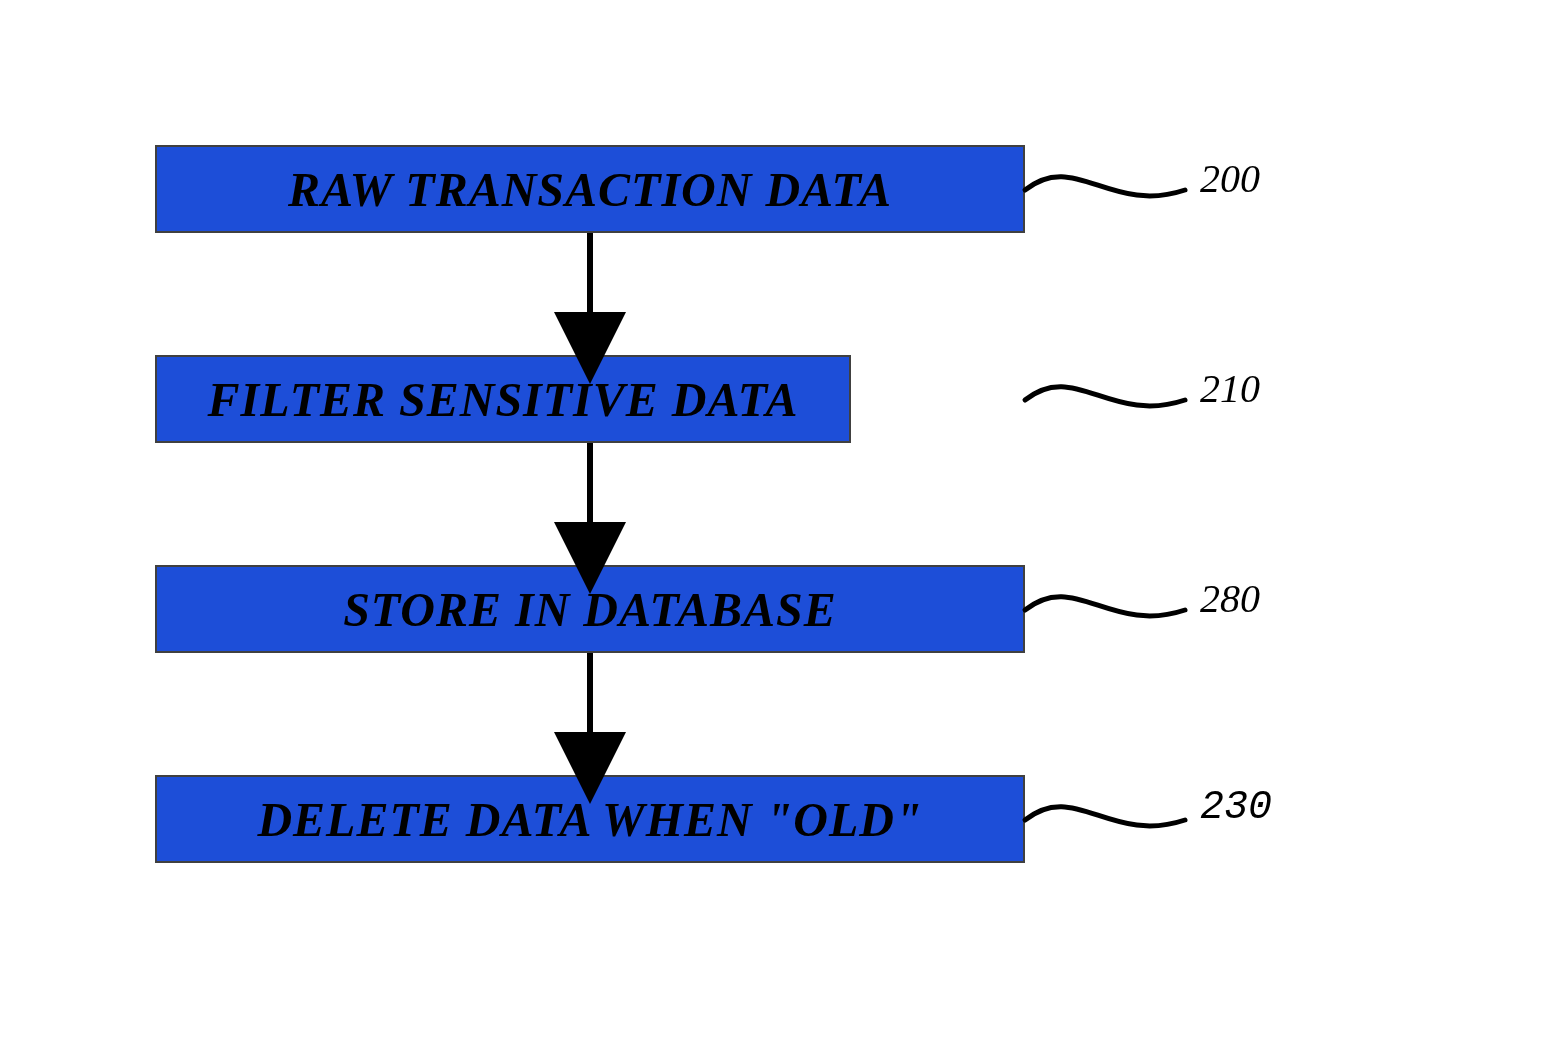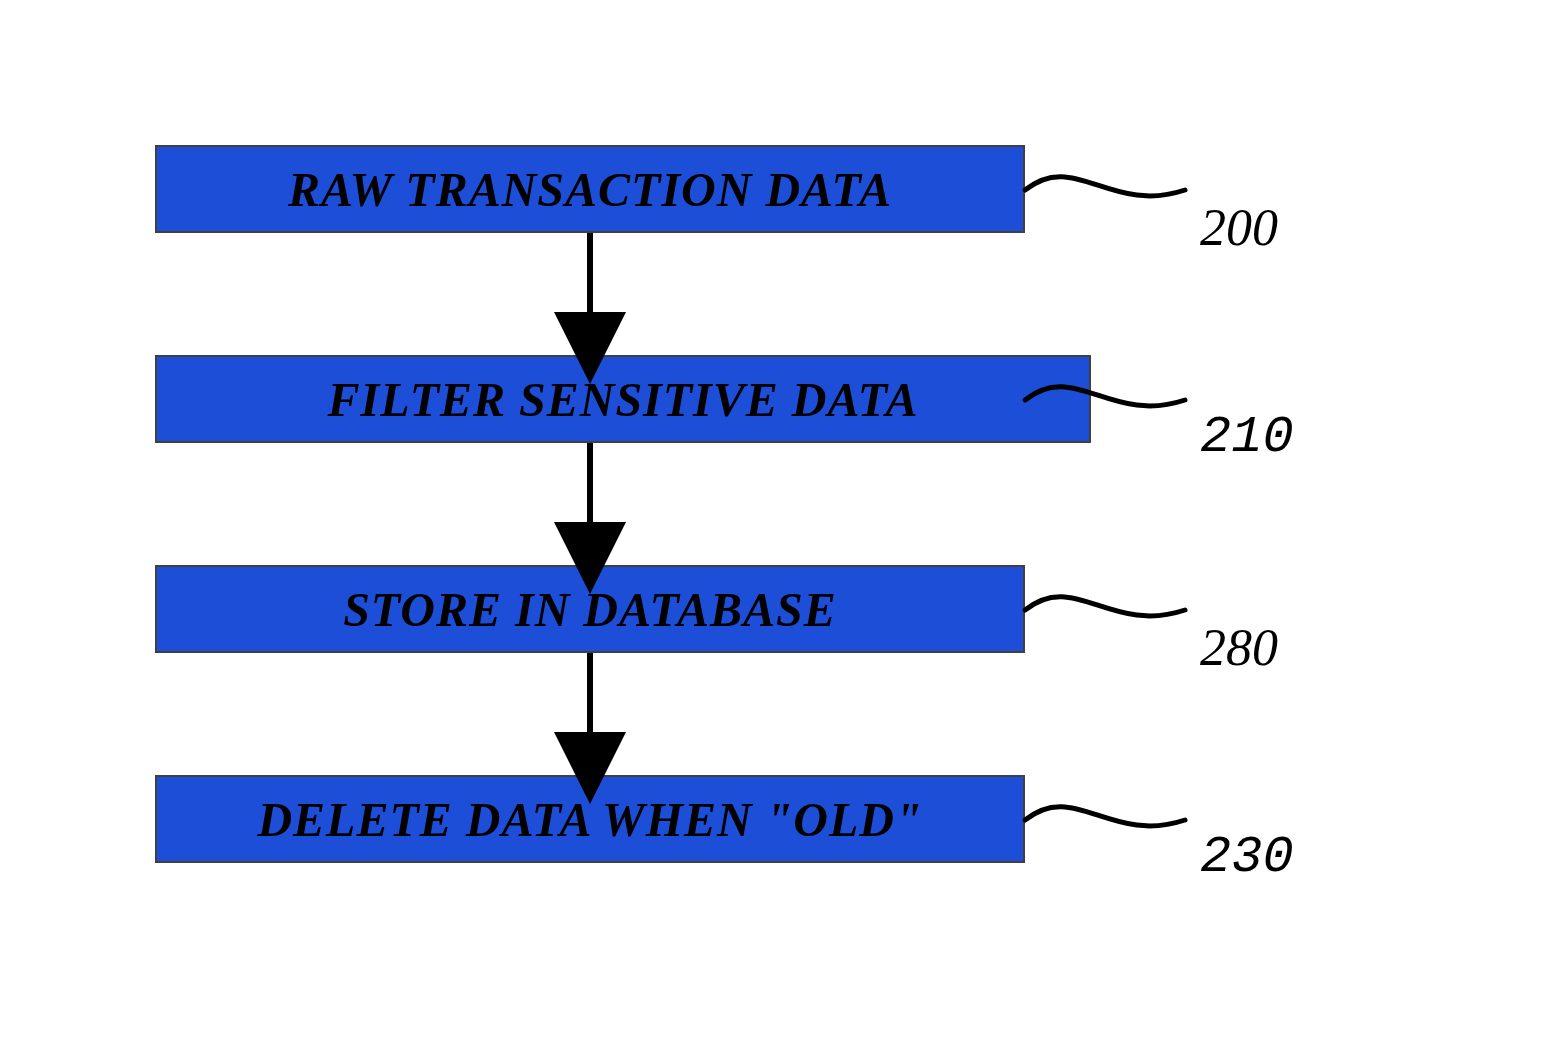--- a/index.html
+++ b/index.html
@@ -35,8 +35,7 @@
     position: absolute;
     font-style: italic;
     font-weight: 500;
-    font-size: 52px;
-    margin-top: 43px;
+    font-size: 40px;
   }
   svg.overlay {
     position: absolute;

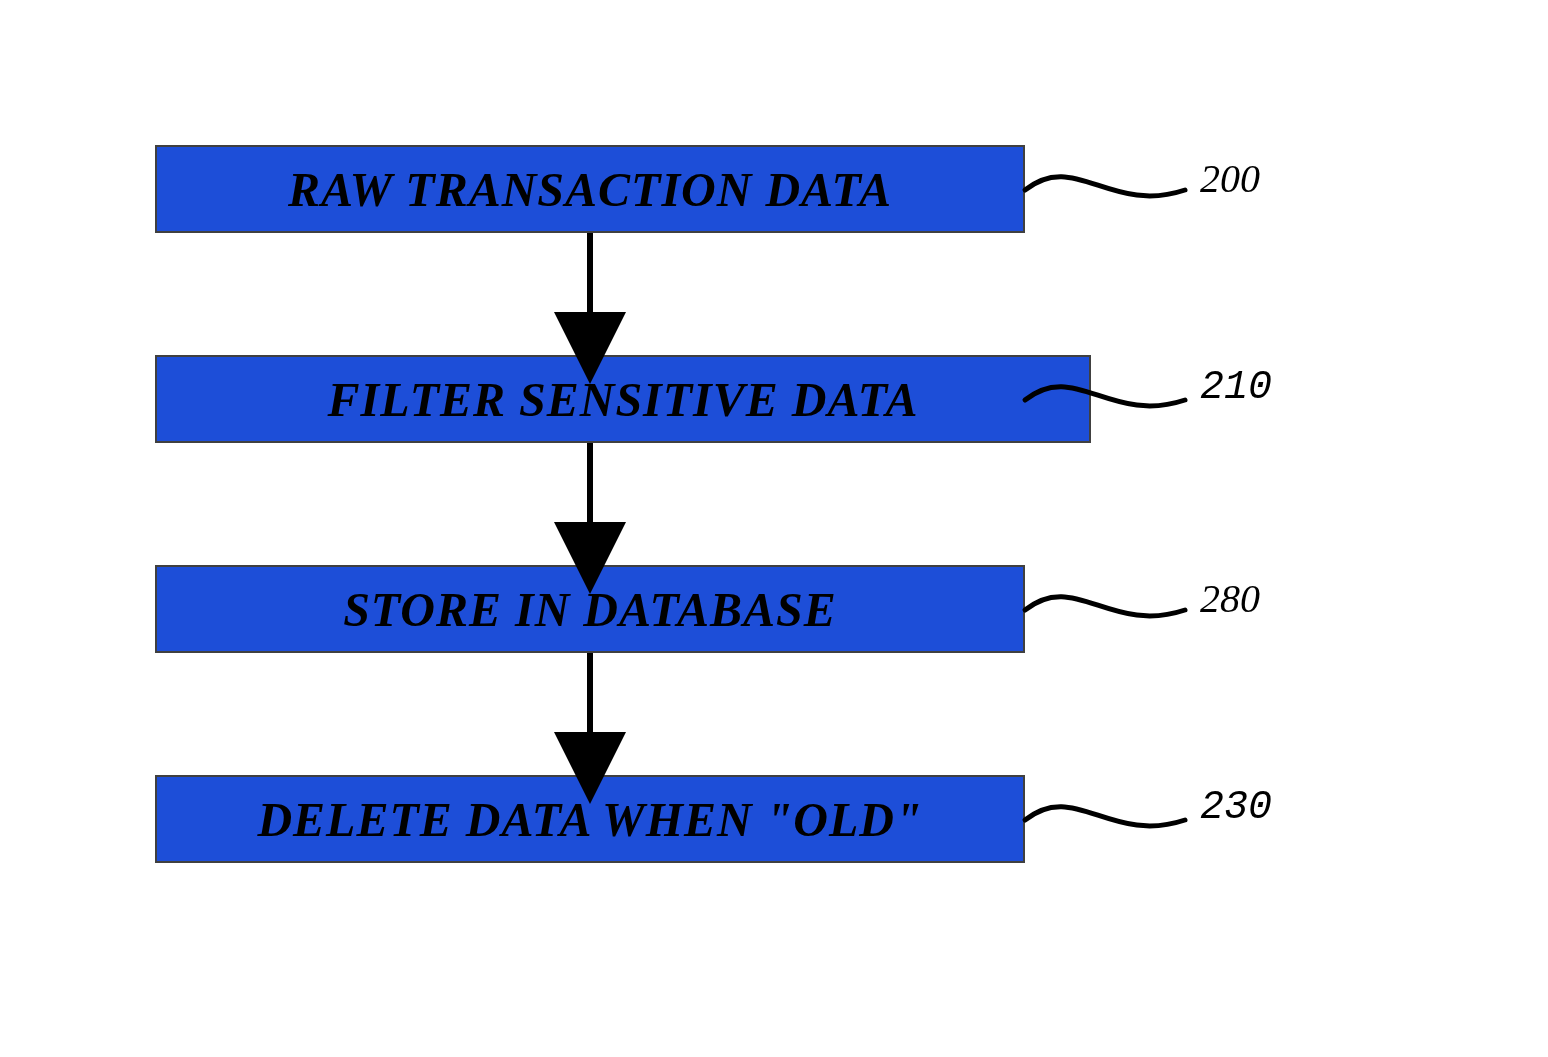--- a/index.html
+++ b/index.html
@@ -55,7 +55,7 @@
     <span class="step-text">RAW TRANSACTION DATA</span>
   </div>
 
-  <div class="step-box" style="left:155px; top:355px; width:936px; height:88px;">
+  <div class="step-box" style="left:155px; top:355px; width:696px; height:88px;">
     <span class="step-text">FILTER SENSITIVE DATA</span>
   </div>
 

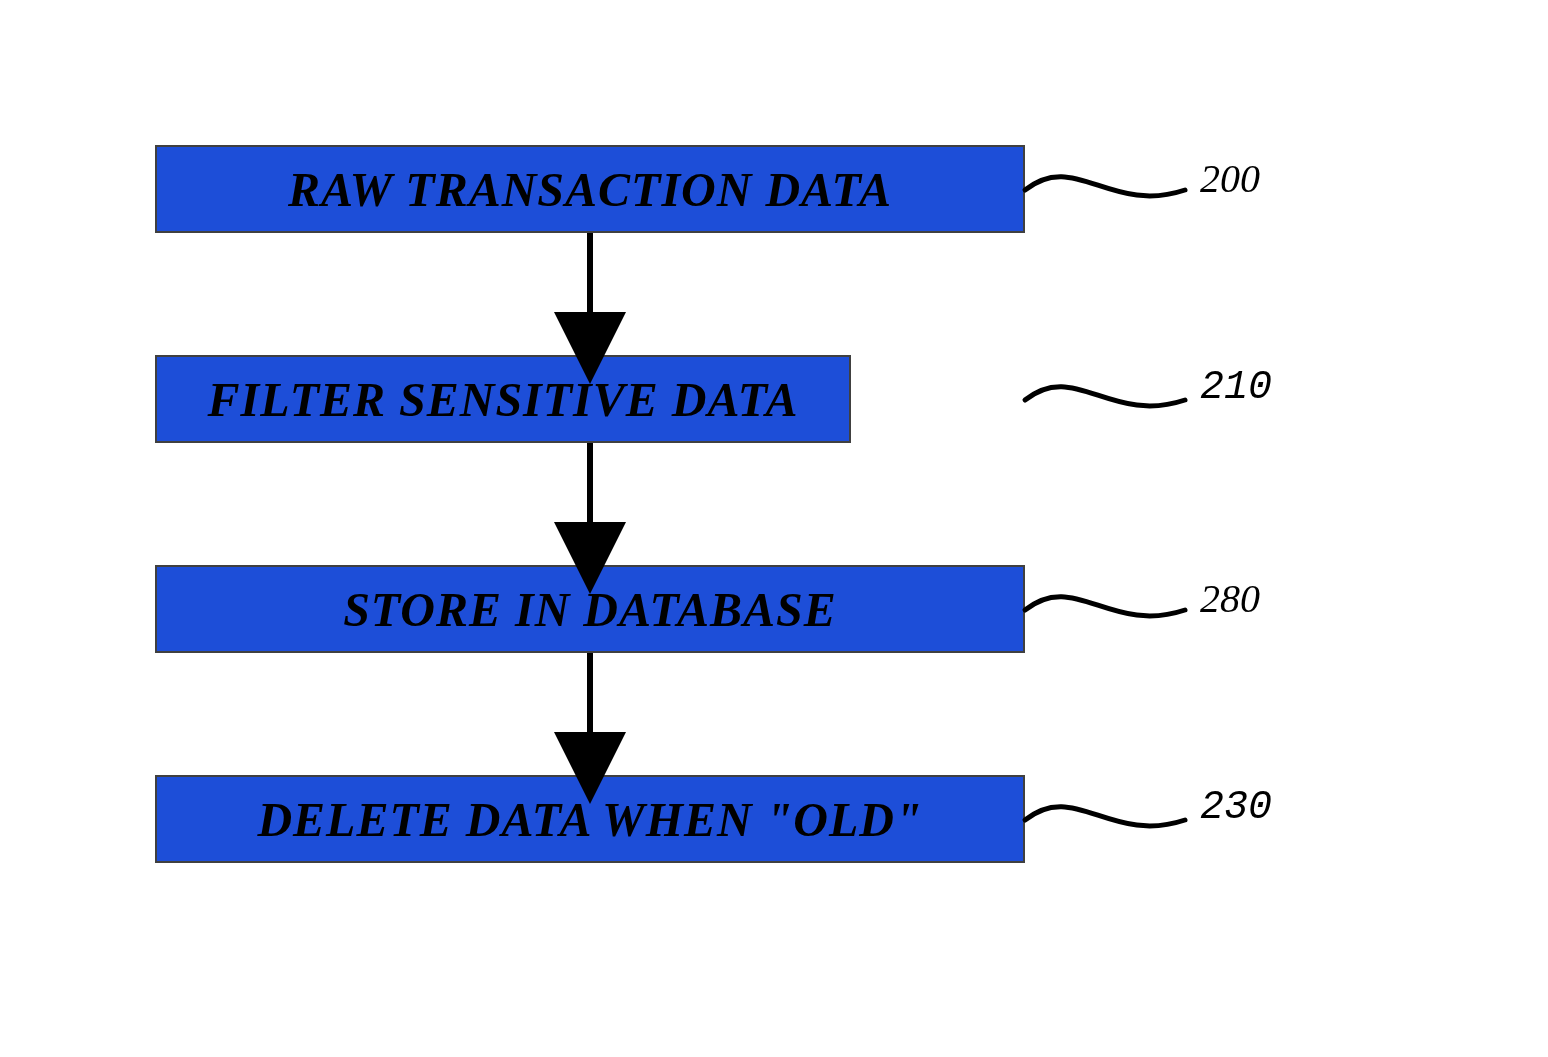--- a/index.html
+++ b/index.html
@@ -68,7 +68,7 @@
   </div>
 
   <span class="ref-label" style="left:1200px; top:155px;">200</span>
-  <span class="ref-label" style="left:1200px; top:365px;font-family:Liberation Mono, monospace;">210</span>
+  <span class="ref-label" style="left:1200px; top:365px;">210</span>
   <span class="ref-label" style="left:1200px; top:575px;">280</span>
   <span class="ref-label" style="left:1200px; top:785px;font-family:Liberation Mono, monospace;">230</span>
 

